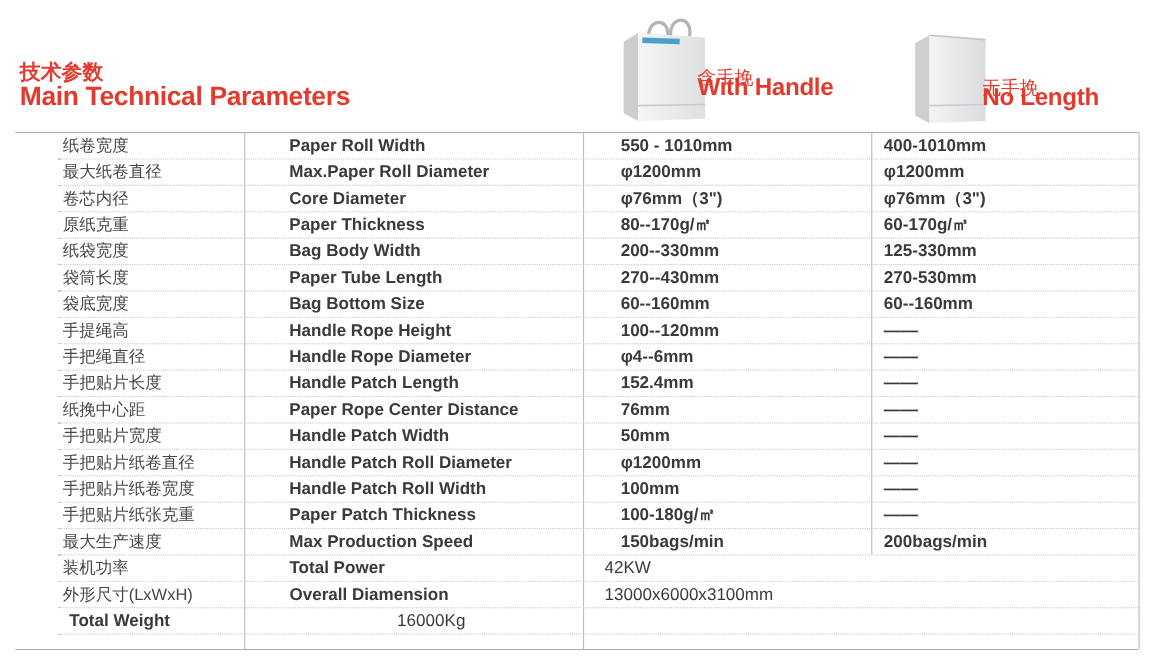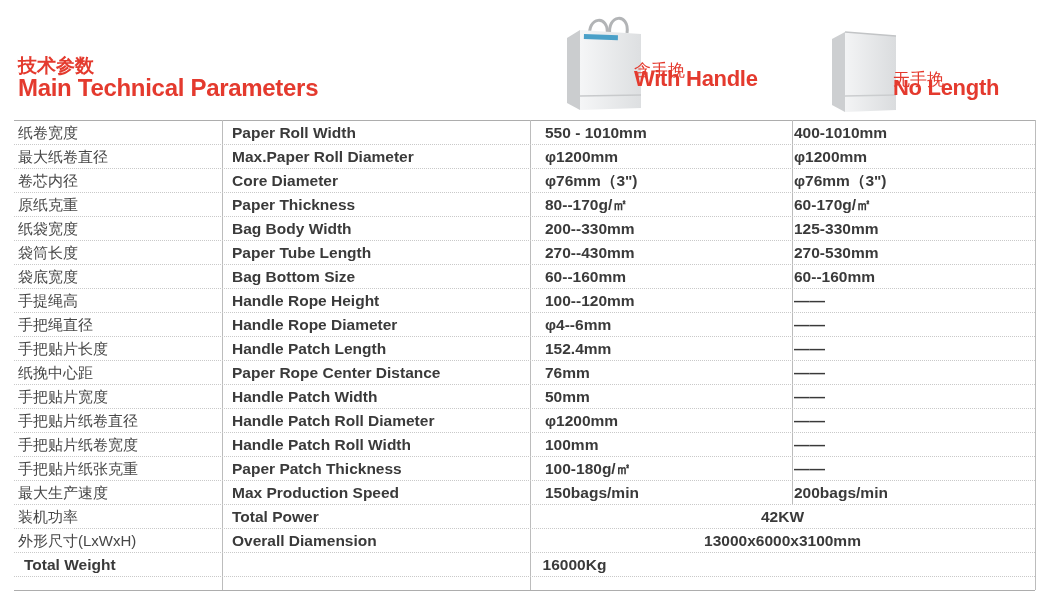--- a/index.html
+++ b/index.html
@@ -22,7 +22,7 @@
 
   
   #rows{position:absolute;left:14px;top:121px;width:1021px;}
-  .trow{display:flex;height:24px;line-height:23px;border-bottom:1px dotted #c9c9c9;box-sizing:border-box;}
+  .trow{display:flex;height:24px;line-height:23px;border-bottom:1px dotted #c9c9c9;box-sizing:border-box;margin-left:39px;}
   .cell{box-sizing:border-box;white-space:nowrap;overflow:hidden;font-size:15.5px;}
   .cell.zh{width:208px;padding-left:4px;font-weight:400;color:#474747;font-size:15px;}
   .cell.en{width:308px;padding-left:10px;font-weight:700;}

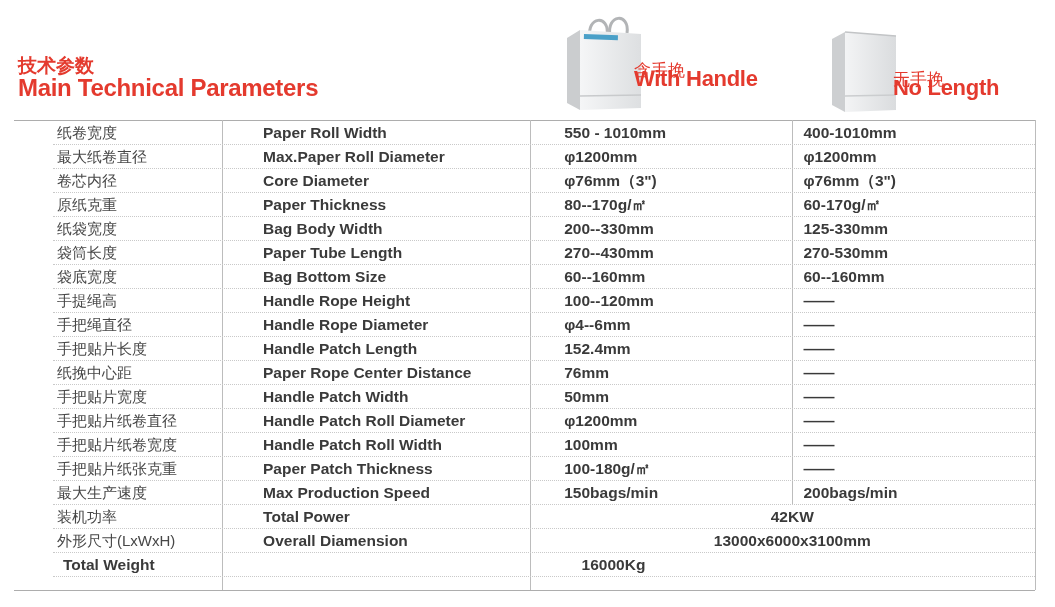--- a/index.html
+++ b/index.html
@@ -28,7 +28,7 @@
   .cell.en{width:308px;padding-left:10px;font-weight:700;}
   .cell.v1{width:262px;padding-left:15px;font-weight:700;}
   .cell.v2{width:243px;padding-left:2px;font-weight:600;}
-  .cell.vspan{width:505px;text-align:center;font-weight:700;}
+  .cell.vspan{width:505px;font-weight:400;}
 </style>
 </head>
 <body>

